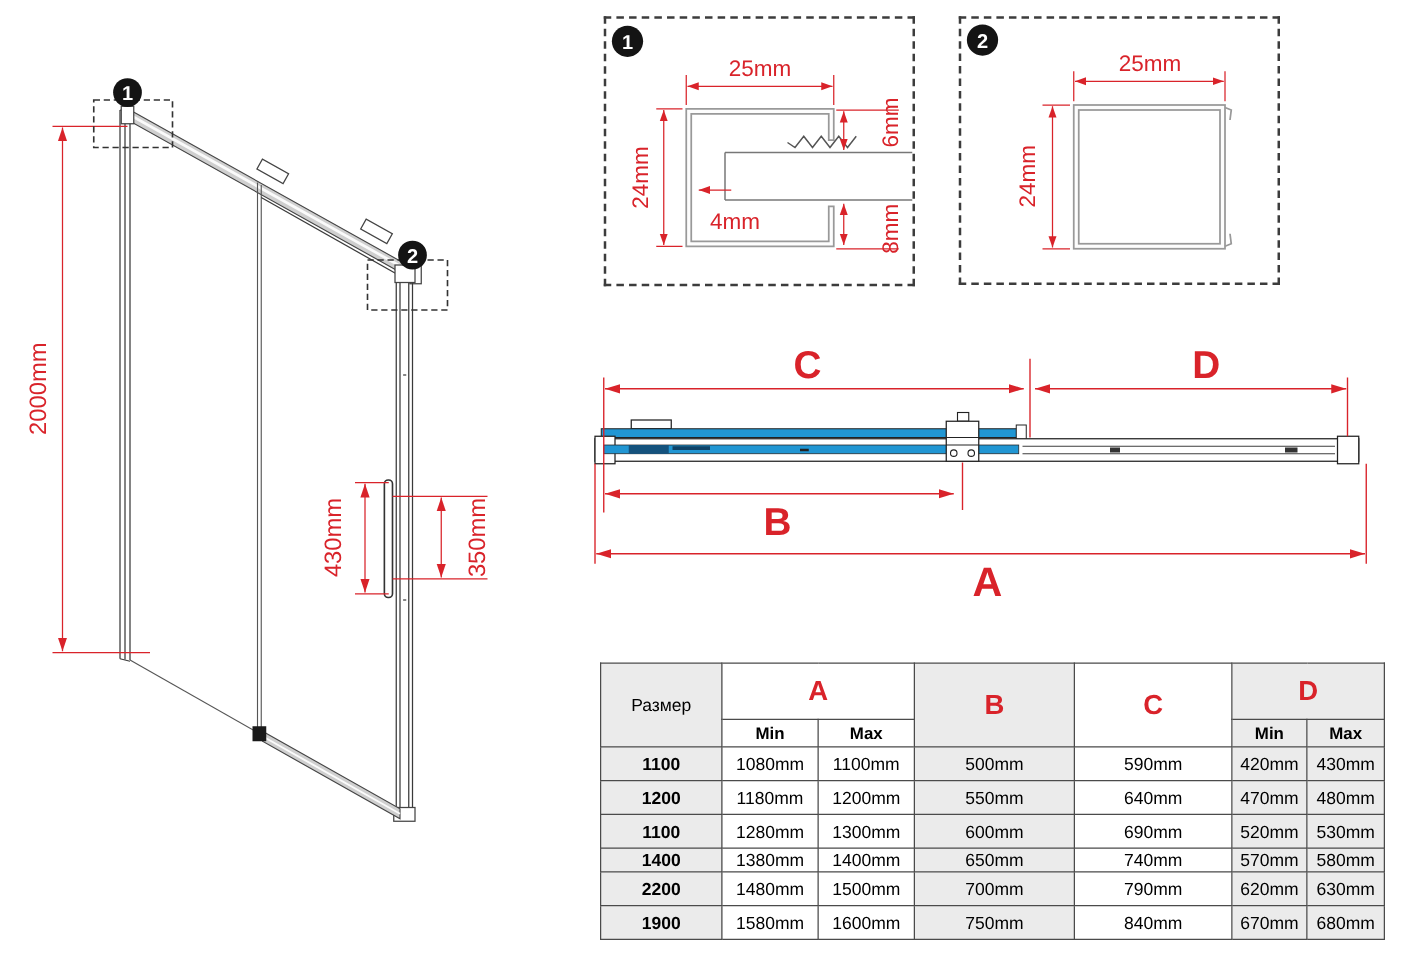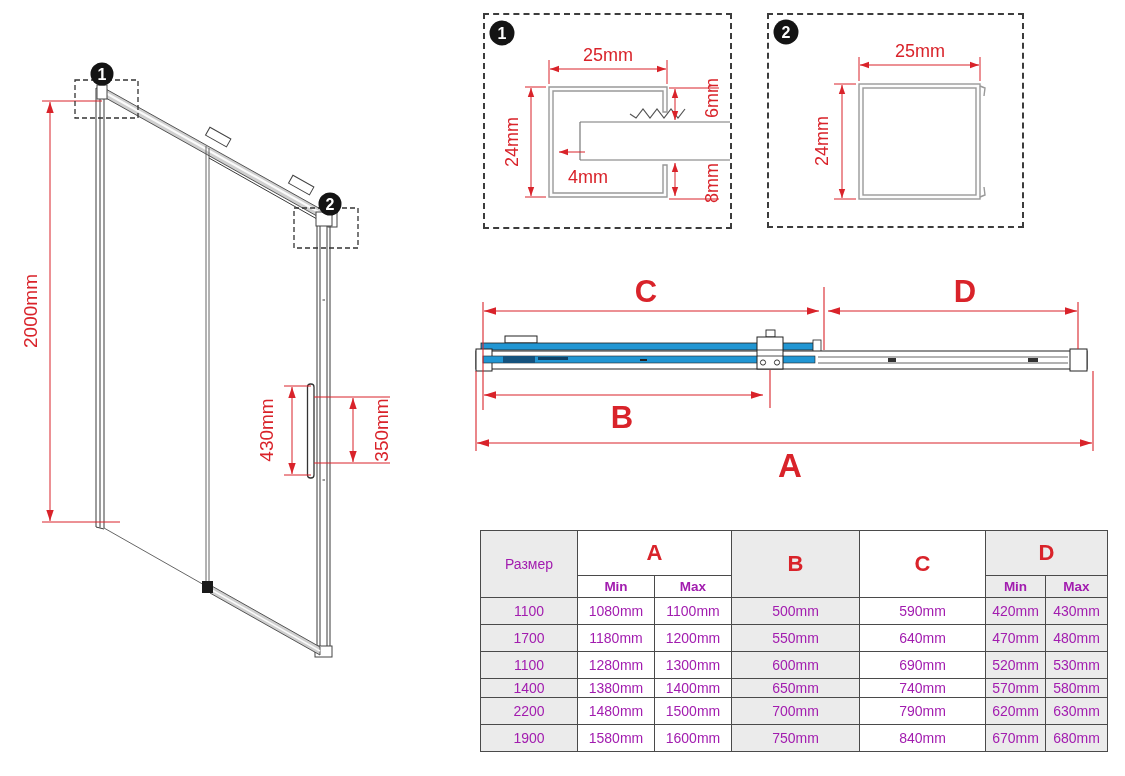--- a/index.html
+++ b/index.html
@@ -15,7 +15,7 @@
   
   #size-table{position:absolute;left:480px;top:530px;border-collapse:collapse;table-layout:fixed;}
   #size-table td{border:1px solid #4a4a4a;text-align:center;vertical-align:middle;
-                 font-size:14px;color:#a21caf;padding:0;}
+                 font-size:14px;color:#000000;padding:0;}
   #size-table .gray{background:#ebebeb;}
   #size-table .letter{color:#d9232a;font-size:22px;font-weight:bold;}
   #size-table .mm{font-weight:bold;font-size:13.5px;}

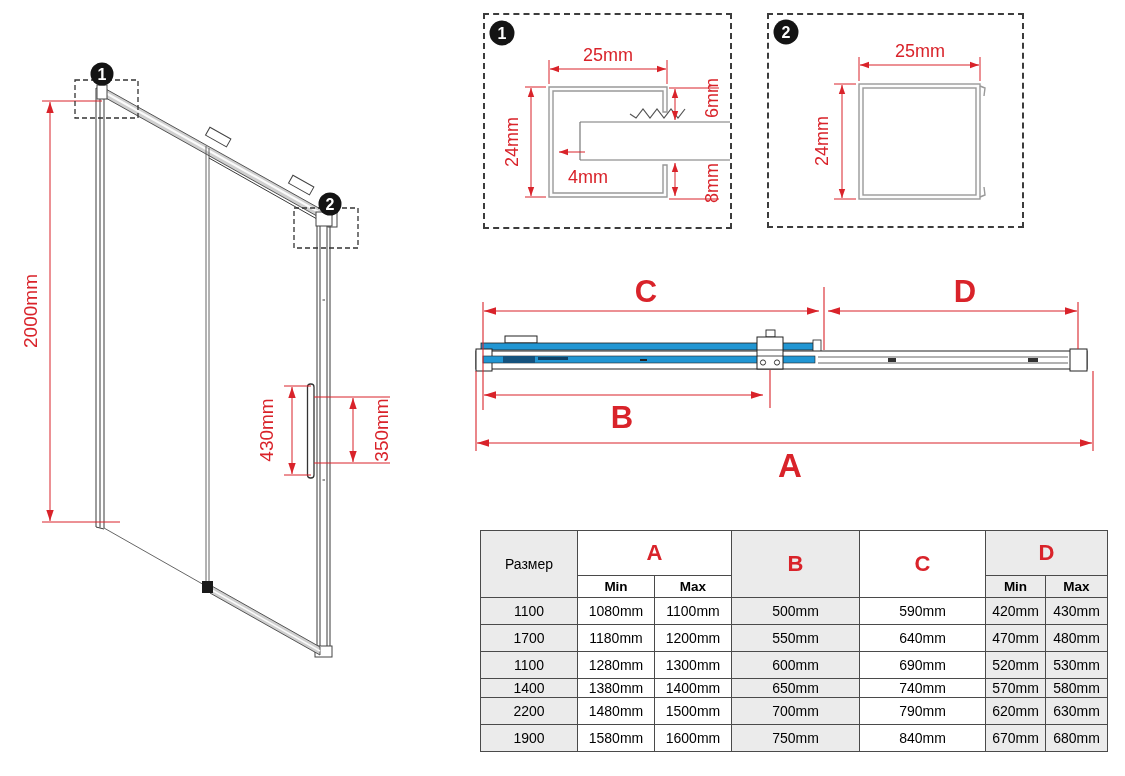--- a/index.html
+++ b/index.html
@@ -19,7 +19,7 @@
   #size-table .gray{background:#ebebeb;}
   #size-table .letter{color:#d9232a;font-size:22px;font-weight:bold;}
   #size-table .mm{font-weight:bold;font-size:13.5px;}
-  #size-table .sizecell{font-weight:normal;}
+  #size-table .sizecell{font-weight:bold;}
   #size-table .lbl{font-size:14px;}
 </style>
 </head>

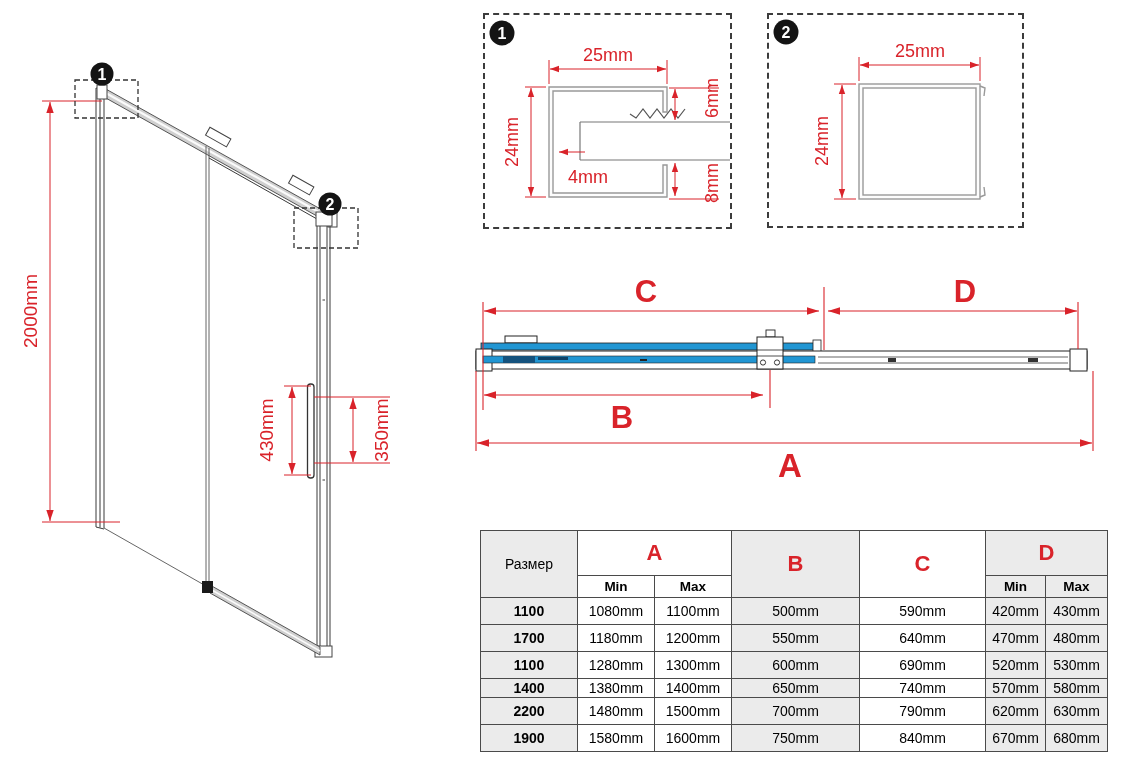--- a/index.html
+++ b/index.html
@@ -300,7 +300,7 @@
       <td class="gray">430mm</td>
     </tr>
     <tr style="height:27px">
-      <td class="gray sizecell">1700</td>
+      <td class="gray sizecell">1200</td>
       <td>1180mm</td>
       <td>1200mm</td>
       <td class="gray">550mm</td>

